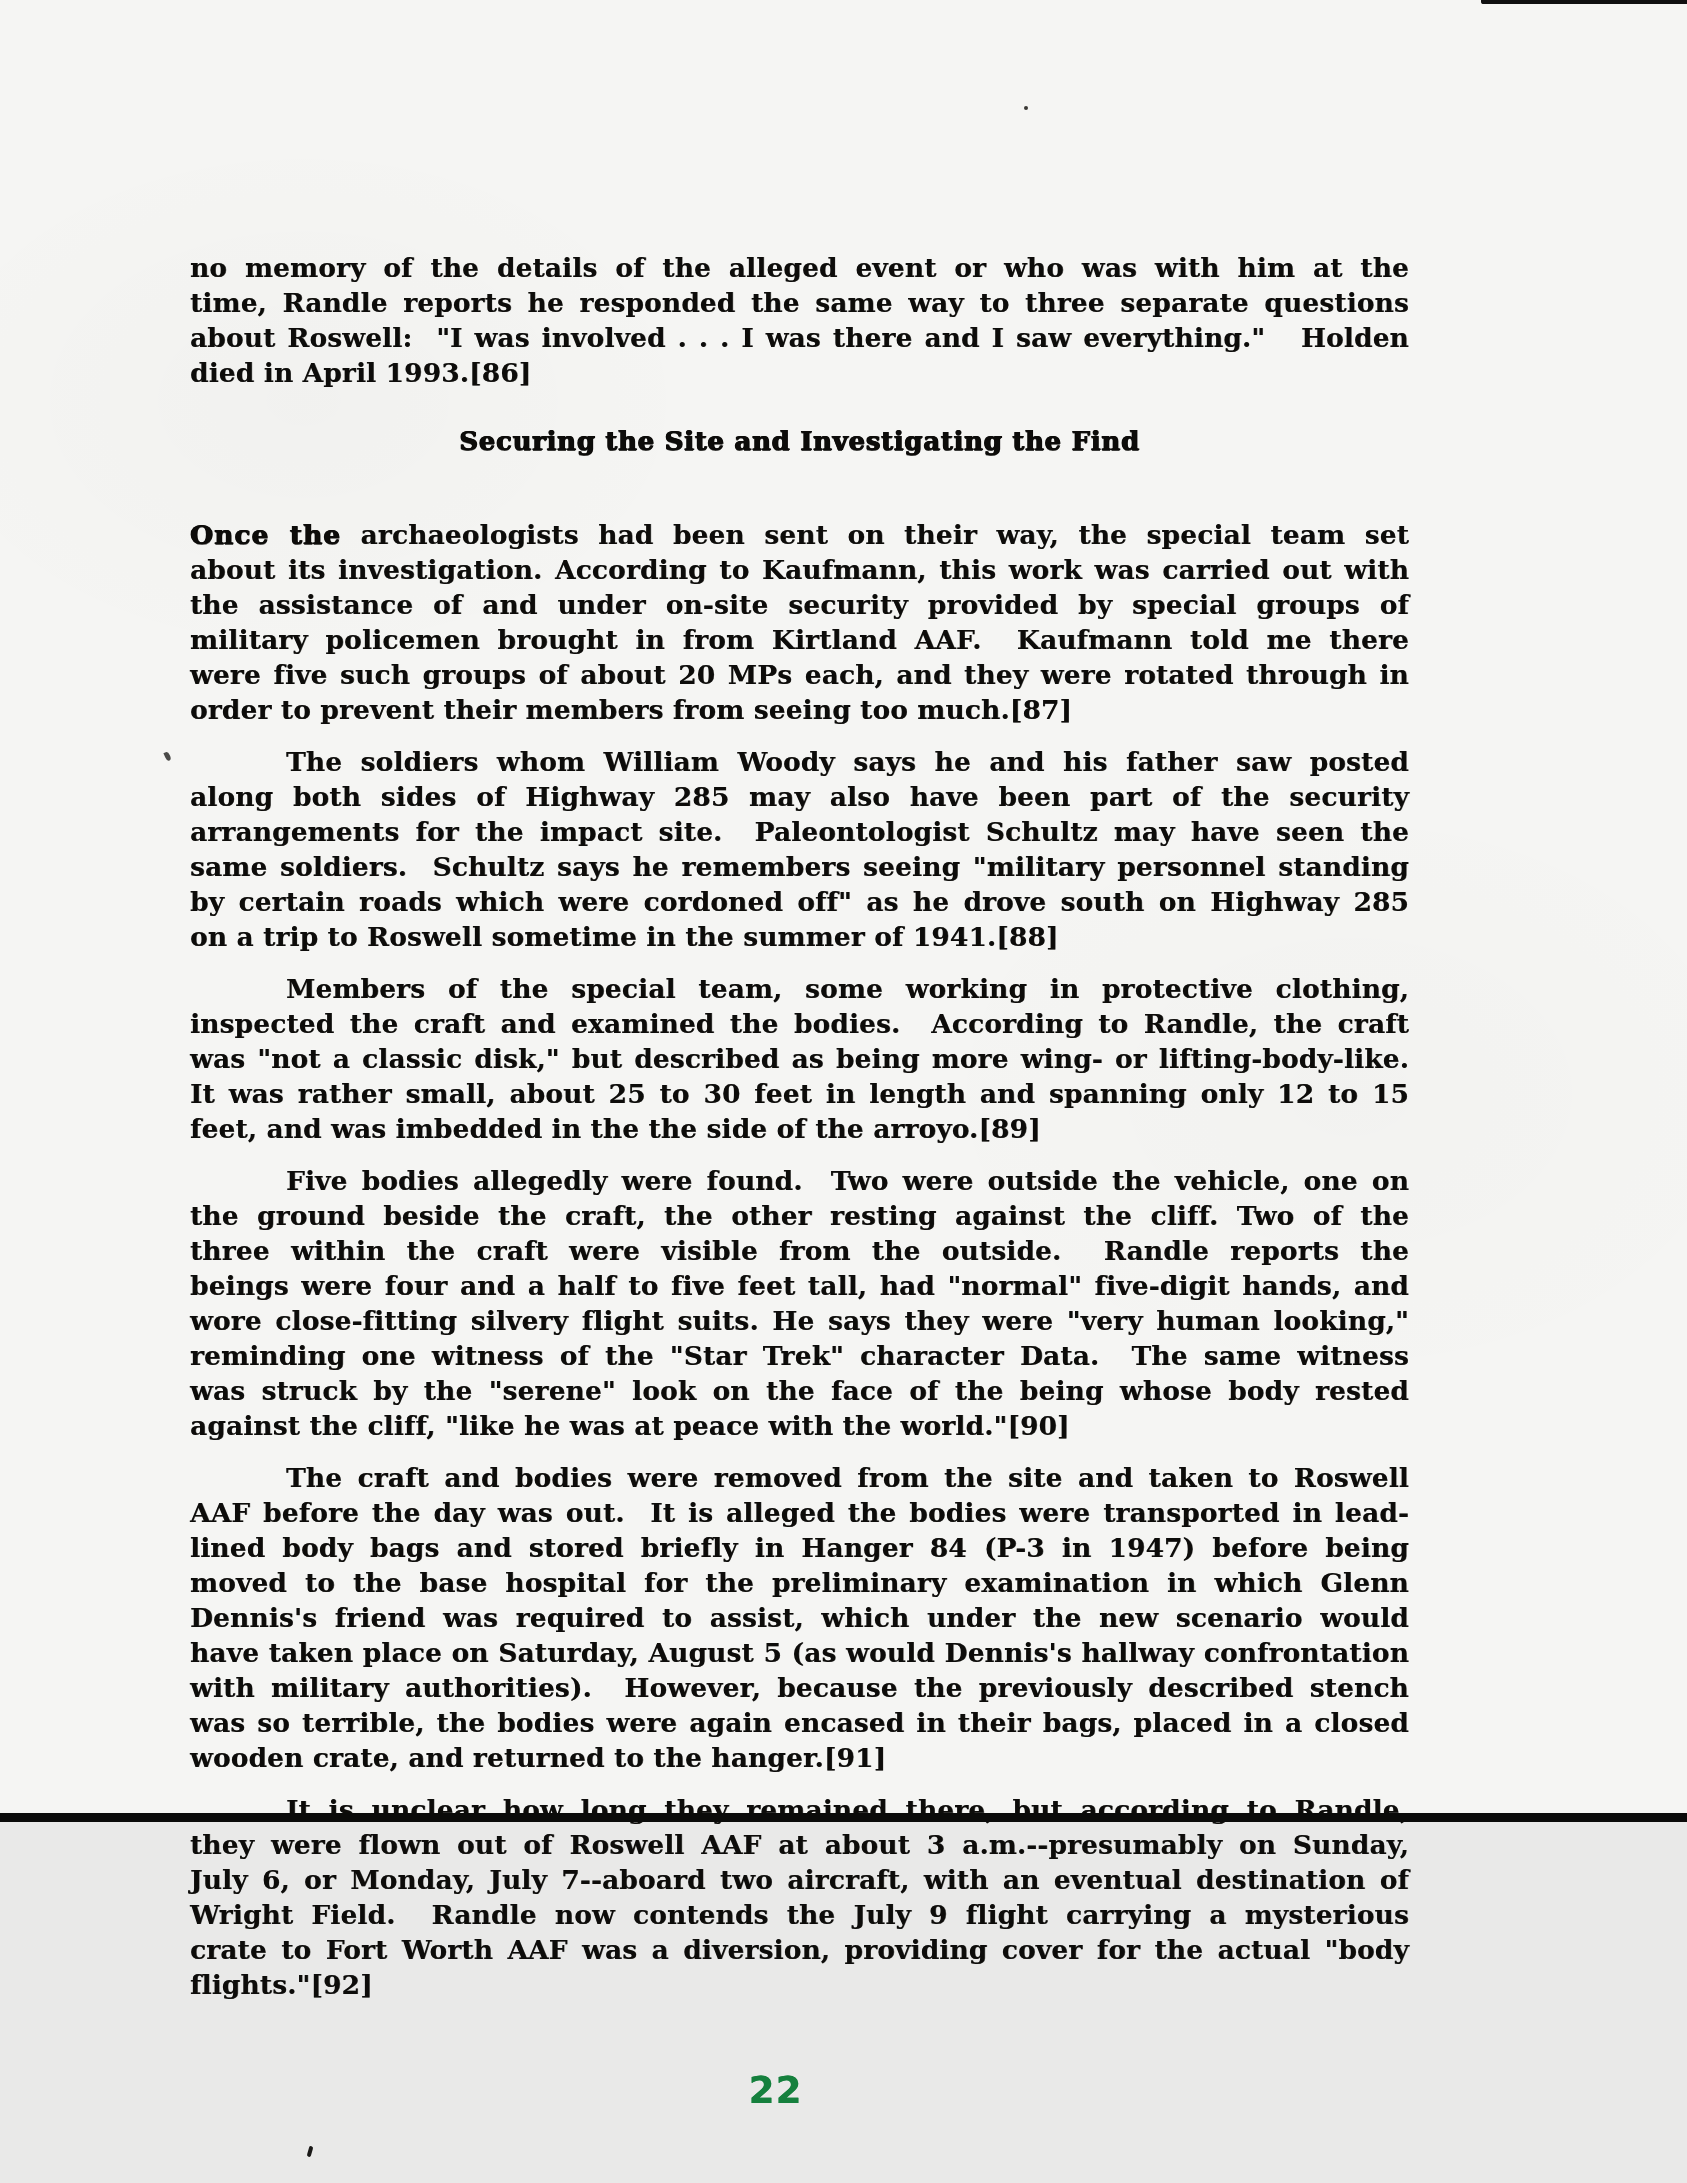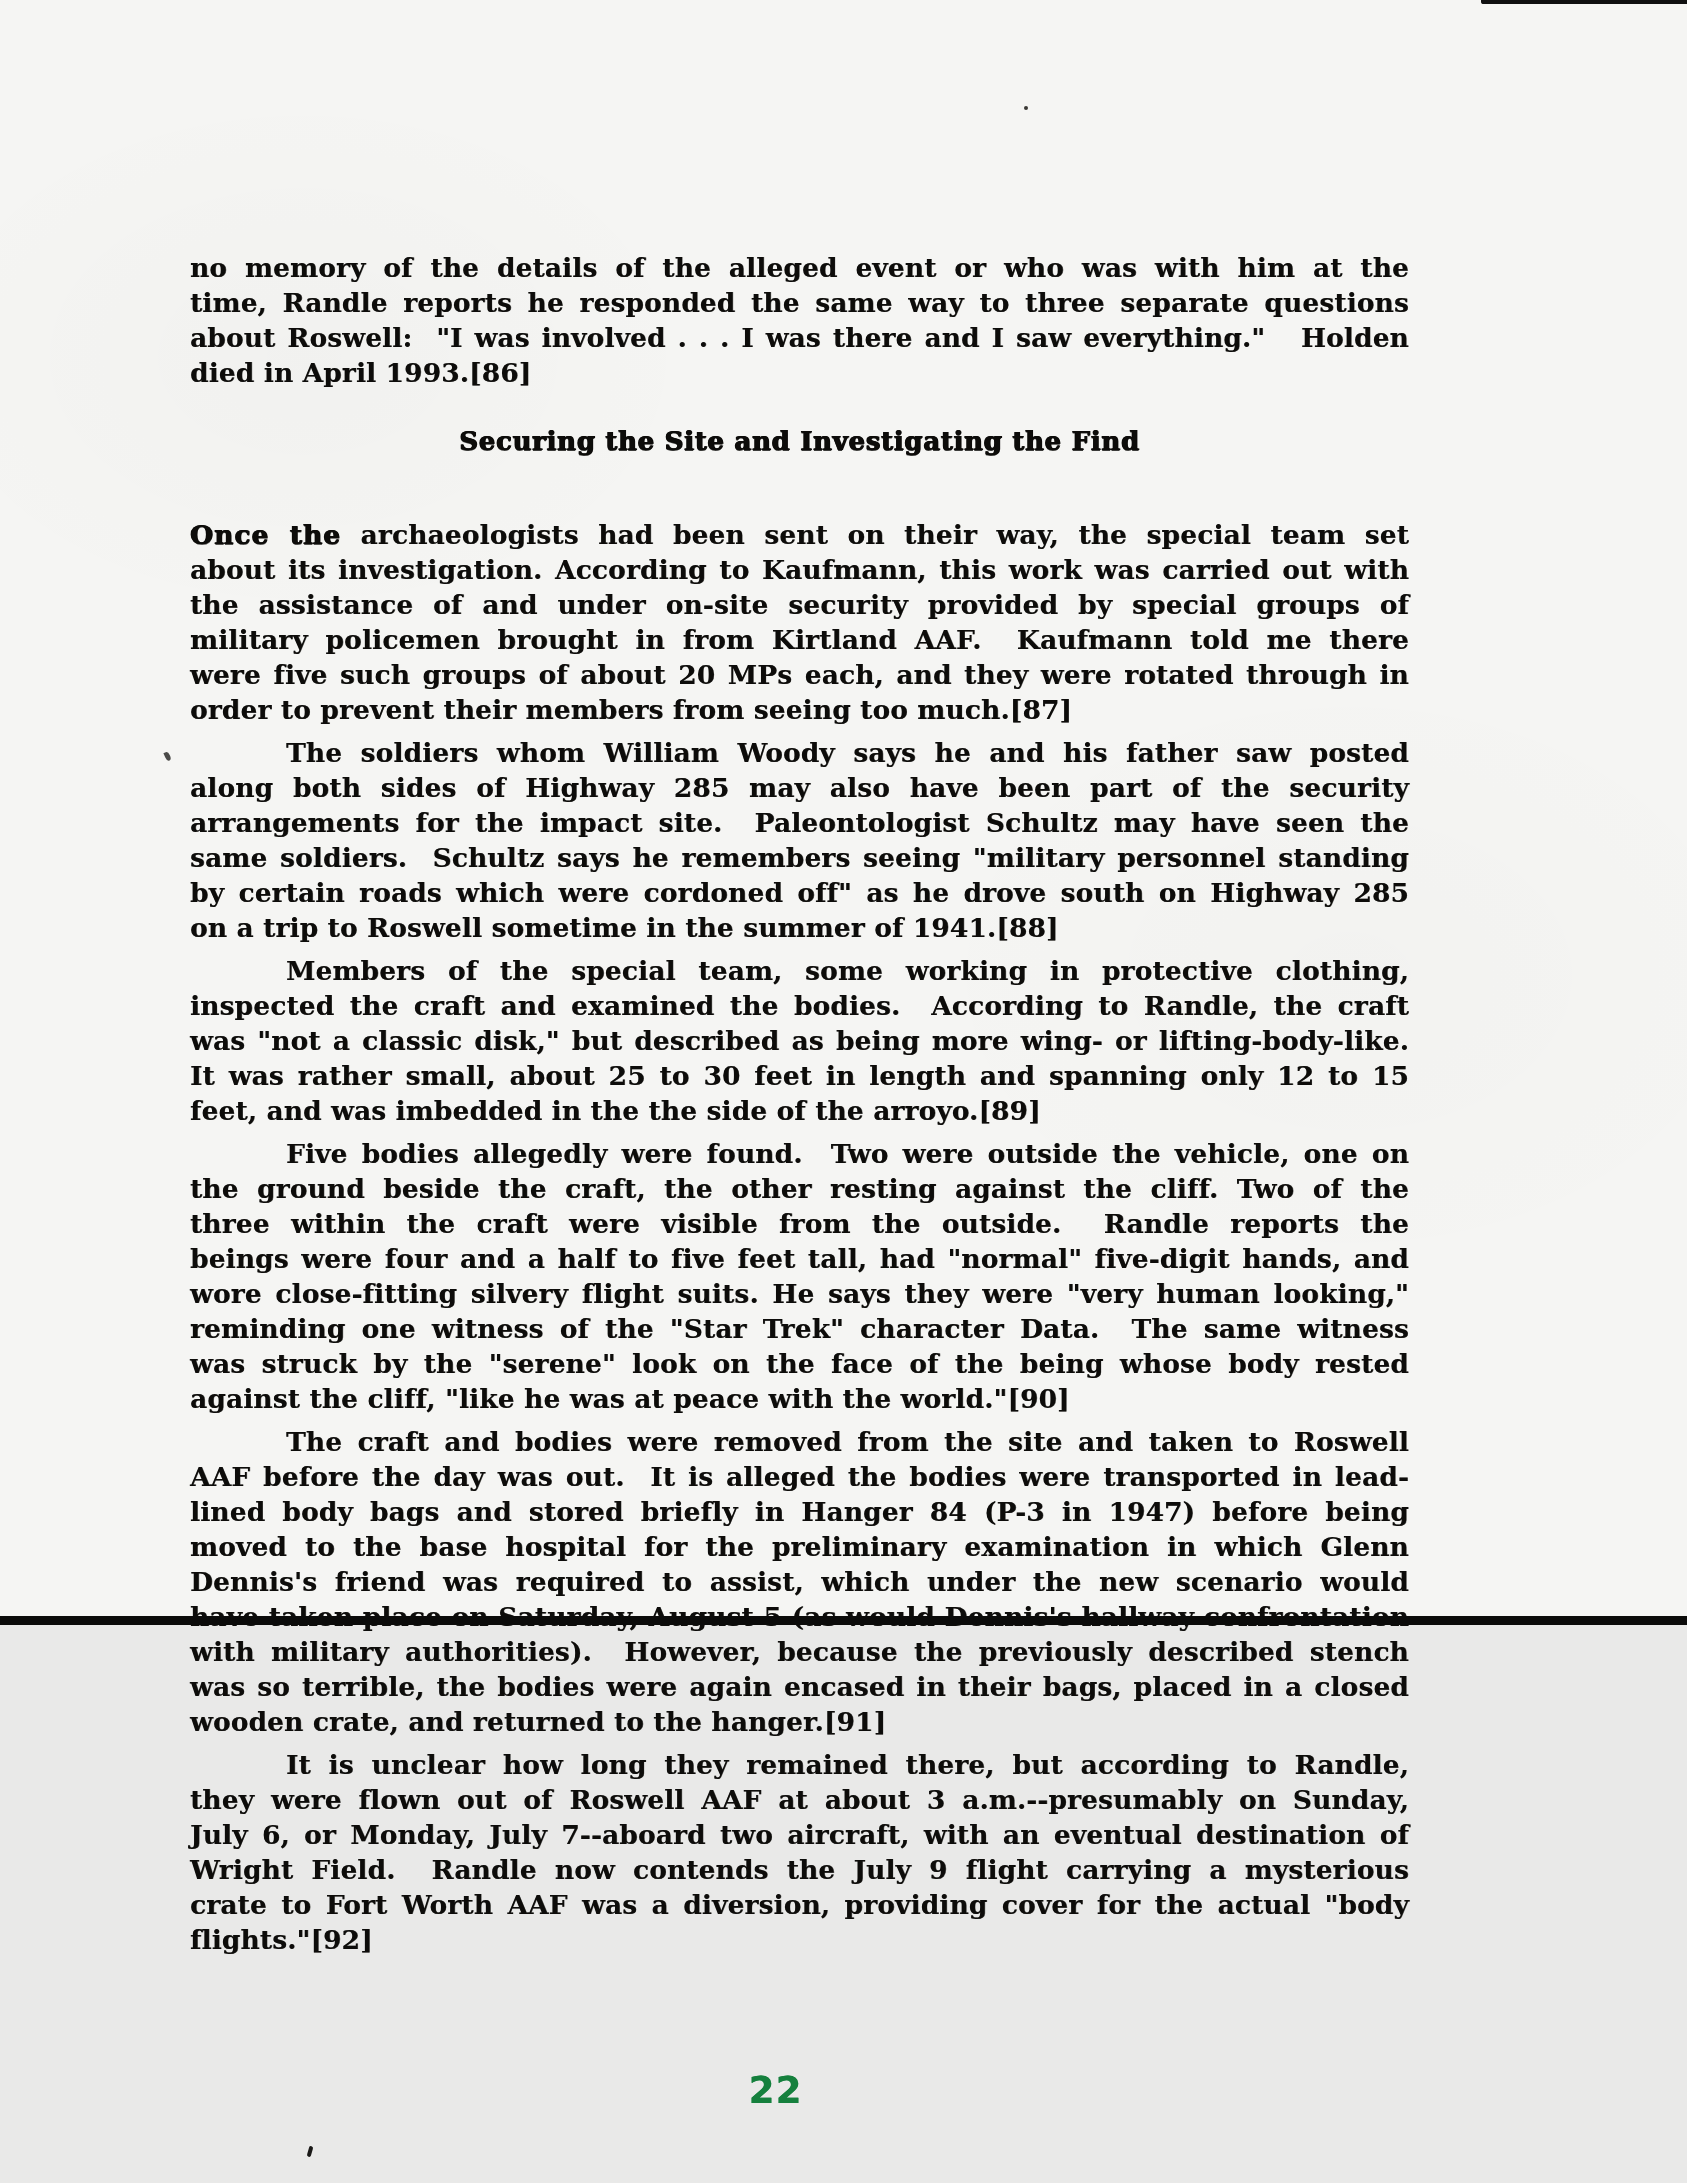--- a/index.html
+++ b/index.html
@@ -11,7 +11,7 @@
   }
   .page {
     position: relative;
-    width: 1687px; height: 1625px;
+    width: 1687px; height: 1822px;
     background: #f5f5f3;
     color: #0d0c0a;
   }

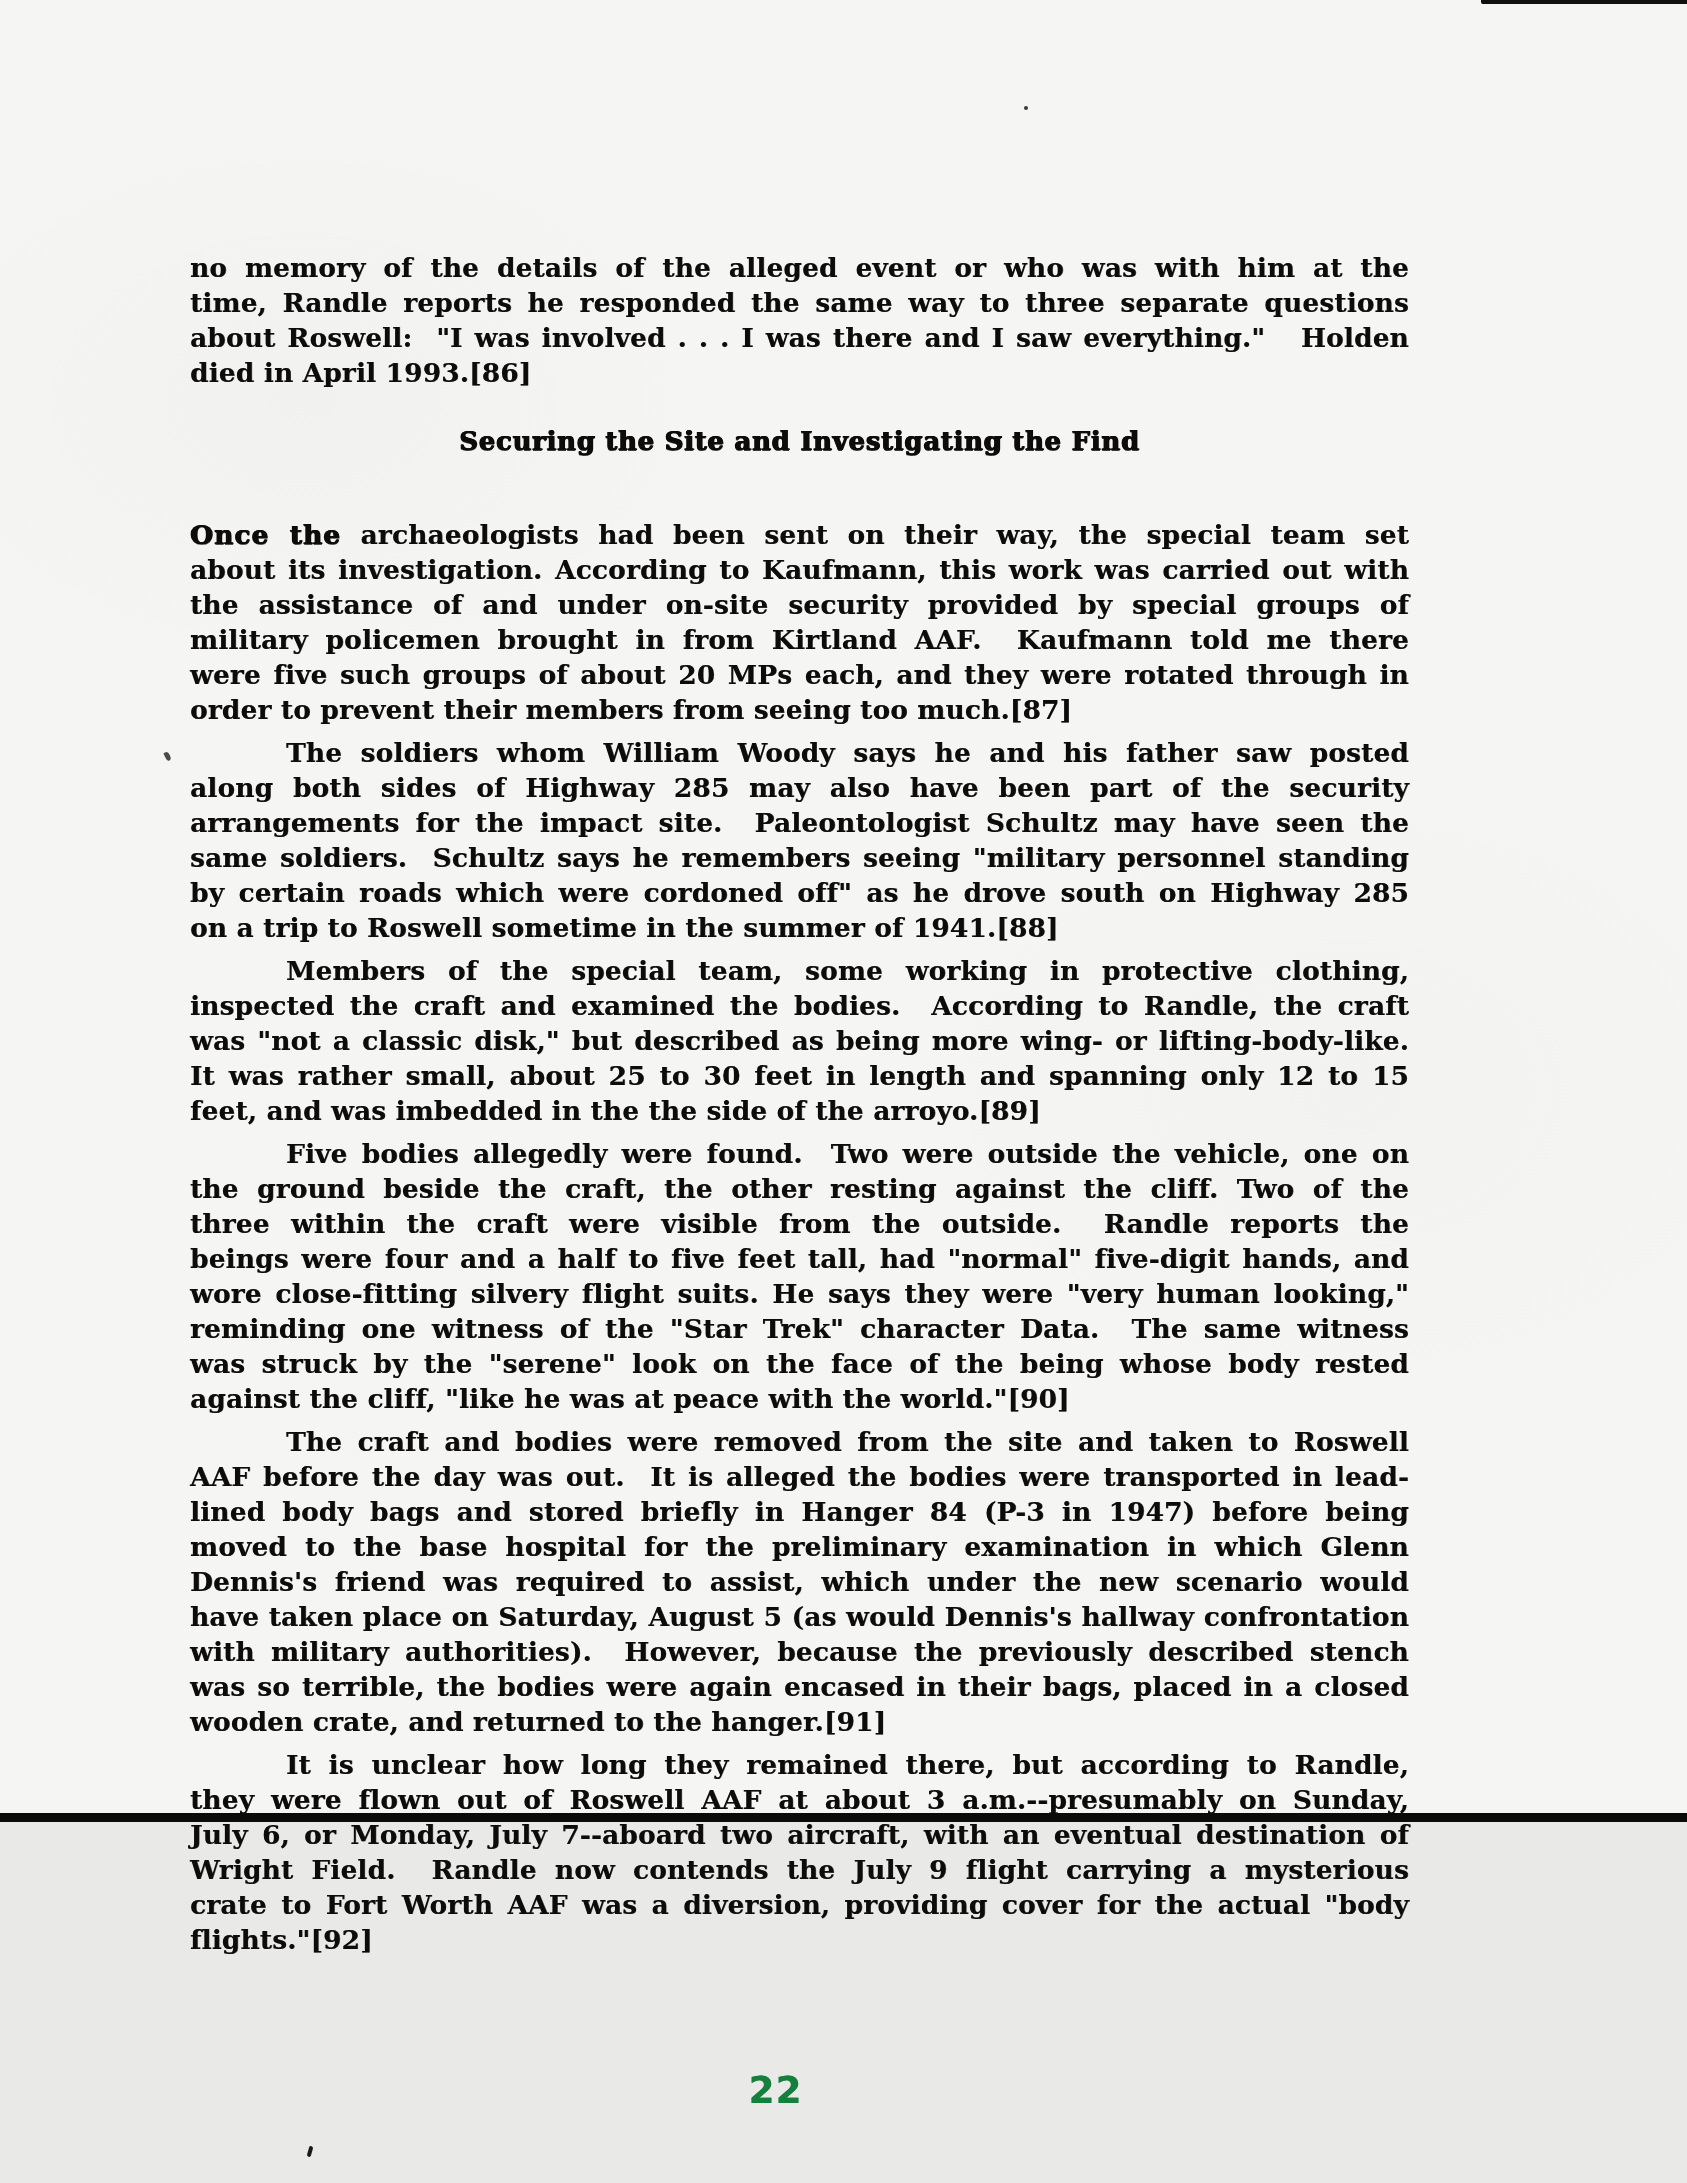--- a/index.html
+++ b/index.html
@@ -35,7 +35,7 @@
     letter-spacing: 0.1px;
     text-shadow: 0.4px 0.4px 0 rgba(13,12,10,0.55);
   }
-  .para + .para { margin-top: 8px; }
+  .para + .para { margin-top: 17px; }
   .line {
     text-align: justify;
     text-align-last: justify;

